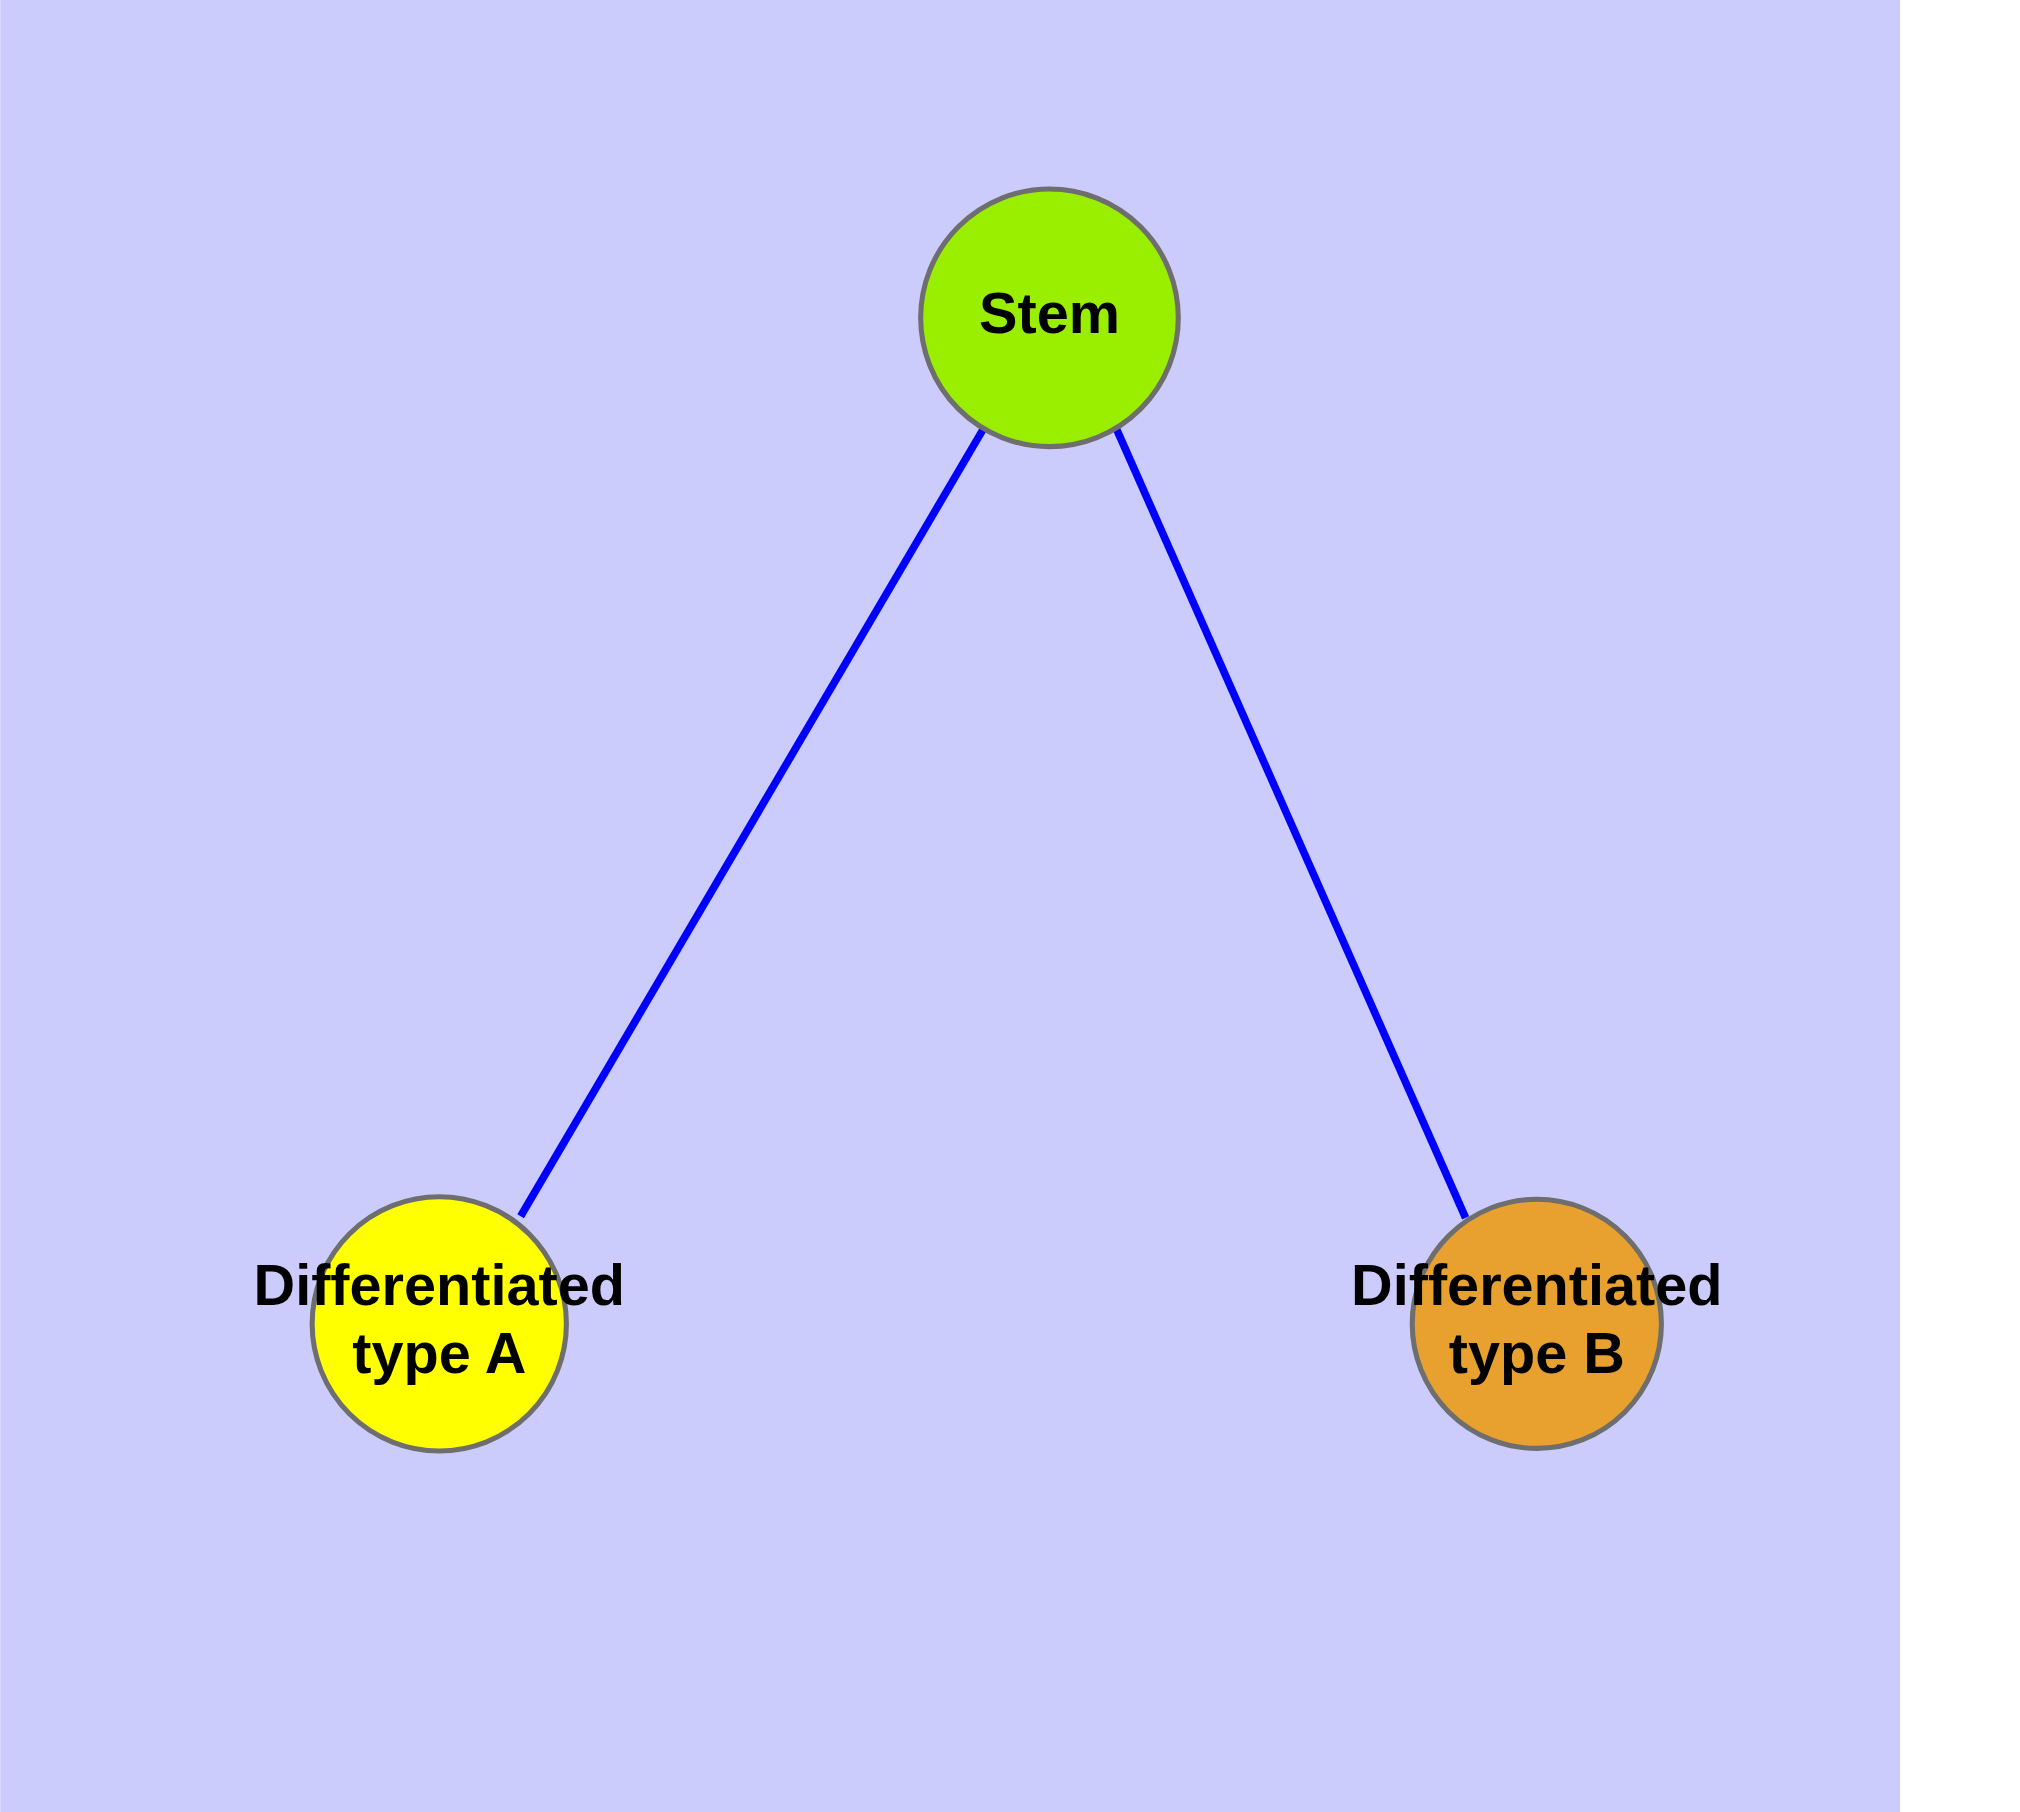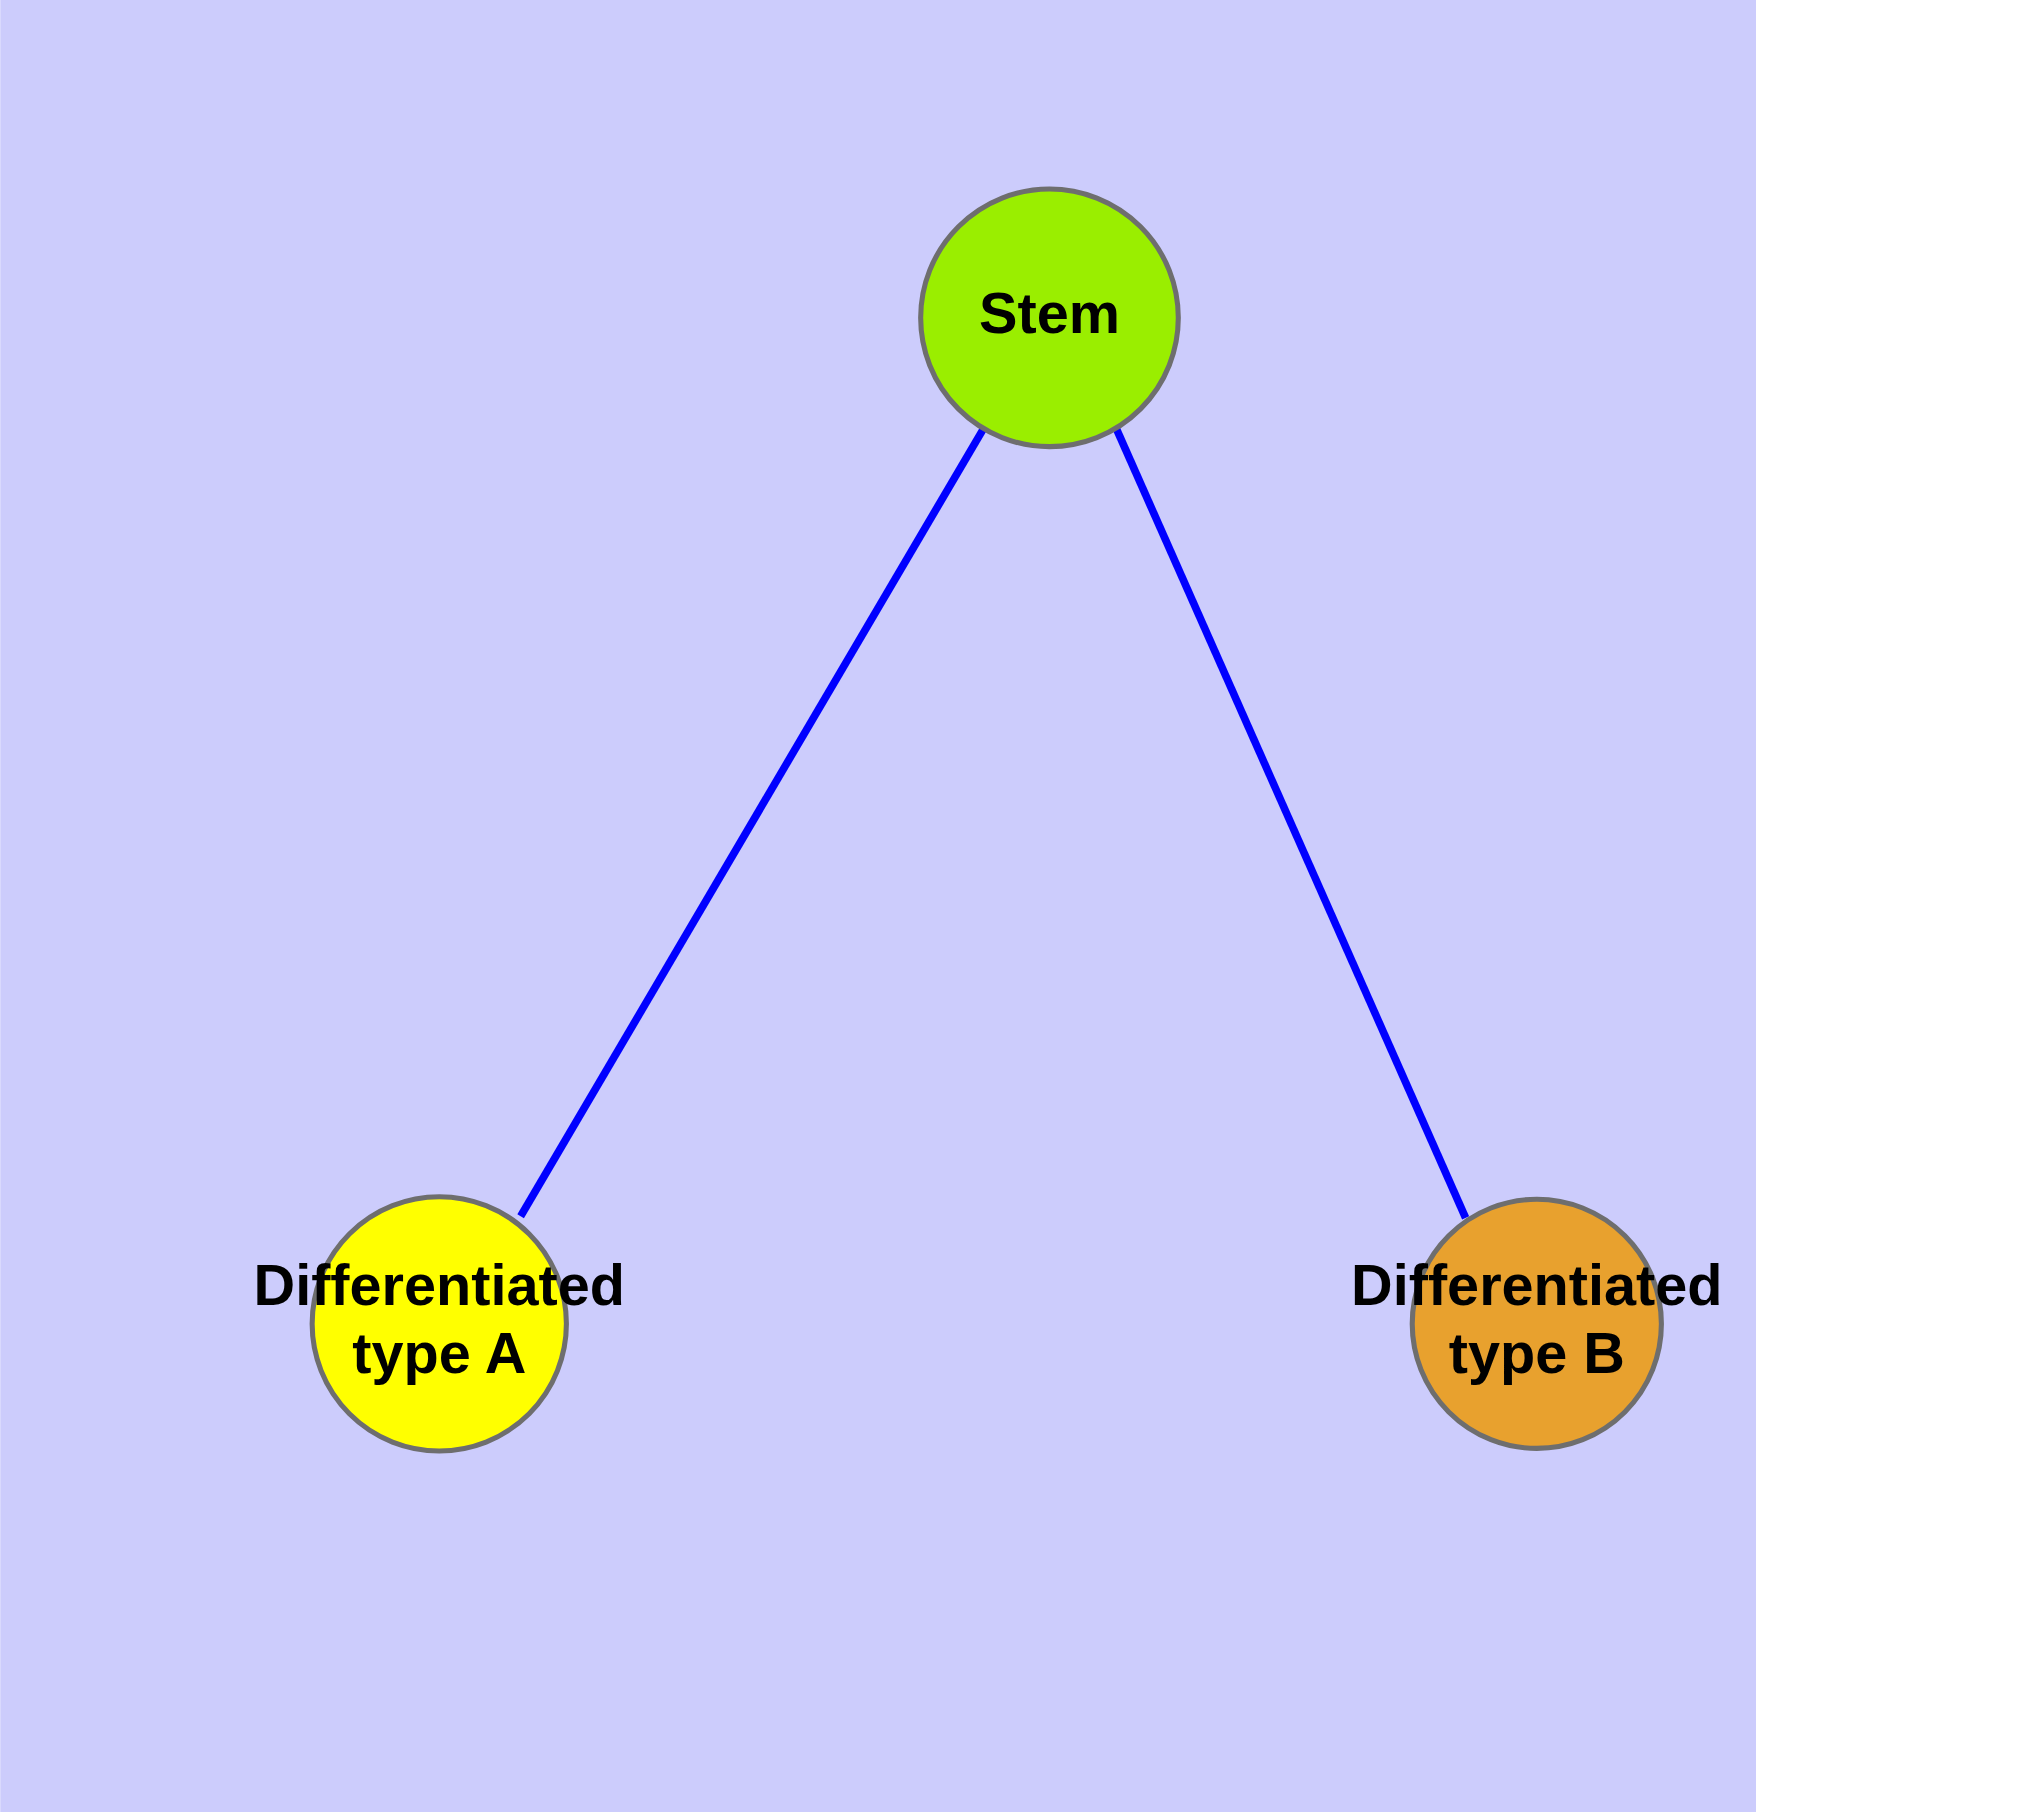--- a/index.html
+++ b/index.html
@@ -36,7 +36,7 @@
 </head>
 <body>
 
-<div id="canvas" style="width: 1756px; height: 1812px;">
+<div id="canvas" style="width: 1900px; height: 1812px;">
   <svg id="graph-svg" viewBox="0 0 2384 2138" xmlns="http://www.w3.org/2000/svg" style="width: 2021px; height: 1812px;">
 
     <rect id="bg-rect" x="0" y="0" width="2384" height="2138" fill="#ccccfc"></rect>

